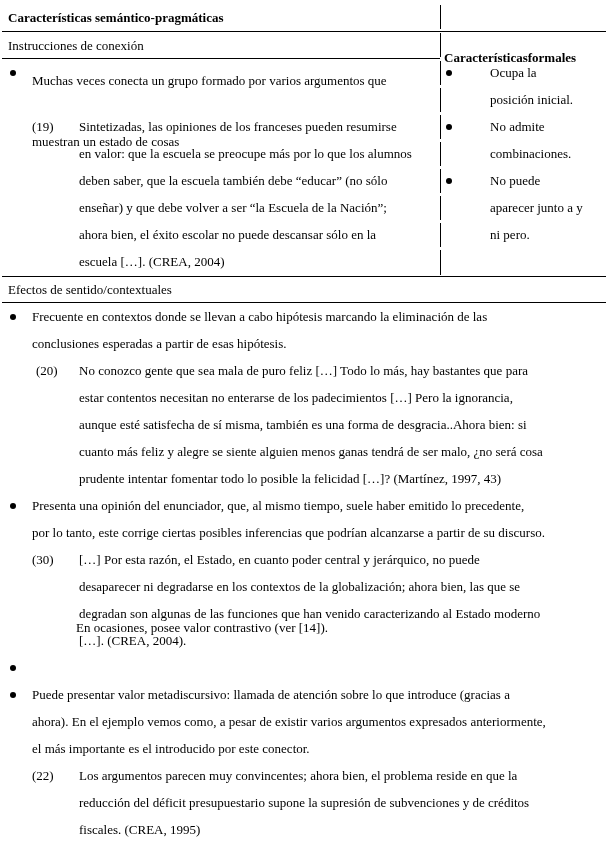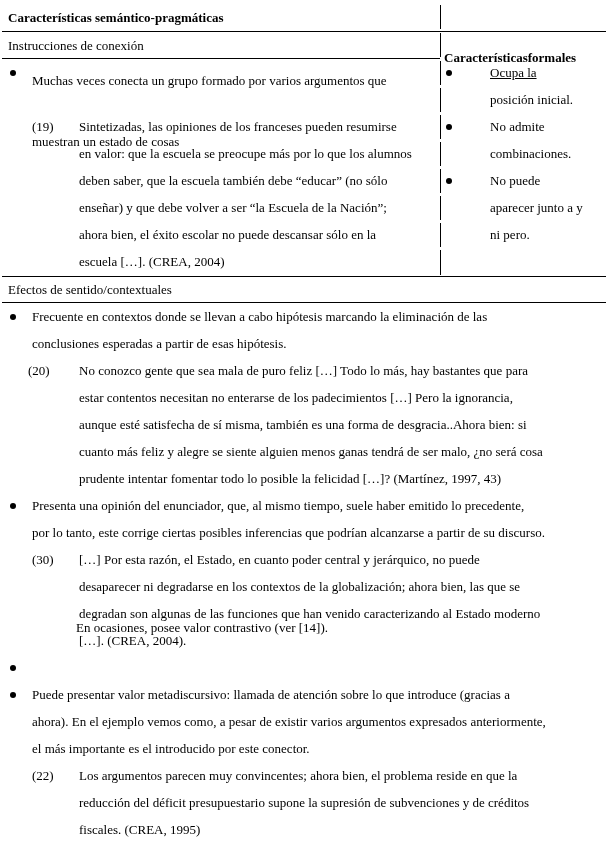--- a/index.html
+++ b/index.html
@@ -48,7 +48,7 @@
 <div class="abs" style="left:79px; top:254px;">escuela […]. (CREA, 2004)</div>
 
 <div class="bullet" style="left:446px; top:70px;"></div>
-<div class="abs" style="left:490px; top:65px;text-decoration:underline;">Ocupa la</div>
+<div class="abs" style="left:490px; top:65px;">Ocupa la</div>
 <div class="abs" style="left:490px; top:92px;">posición inicial.</div>
 <div class="bullet" style="left:446px; top:124px;"></div>
 <div class="abs" style="left:490px; top:119px;">No admite</div>

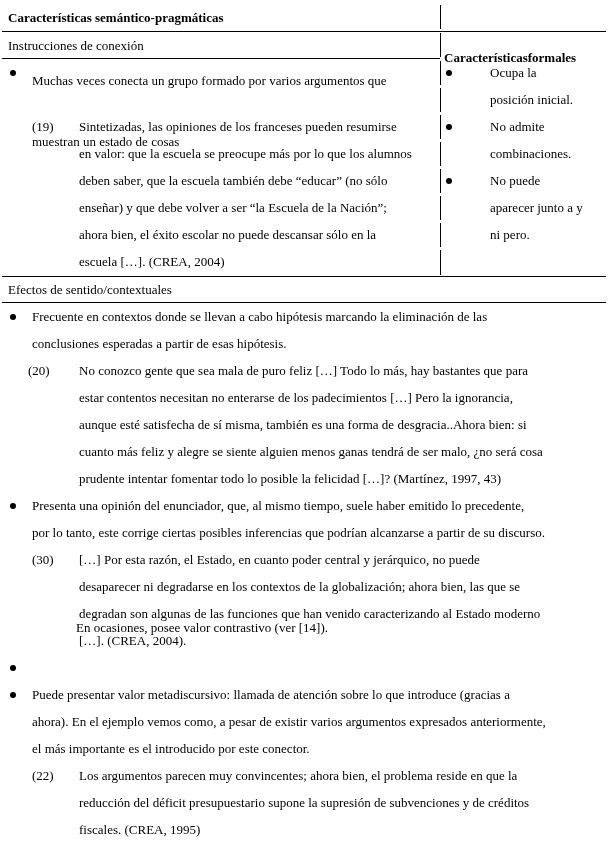--- a/index.html
+++ b/index.html
@@ -67,7 +67,7 @@
 <div class="abs" style="left:32px; top:309px;">Frecuente en contextos donde se llevan a cabo hipótesis marcando la eliminación de las</div>
 <div class="abs" style="left:32px; top:336px;">conclusiones esperadas a partir de esas hipótesis.</div>
 
-<div class="abs" style="left:28px; top:363px;">(20)</div>
+<div class="abs" style="left:36px; top:363px;">(20)</div>
 <div class="abs" style="left:79px; top:363px;">No conozco gente que sea mala de puro feliz […] Todo lo más, hay bastantes que para</div>
 <div class="abs" style="left:79px; top:390px;">estar contentos necesitan no enterarse de los padecimientos […] Pero la ignorancia,</div>
 <div class="abs" style="left:79px; top:417px;">aunque esté satisfecha de sí misma, también es una forma de desgracia..Ahora bien: si</div>

